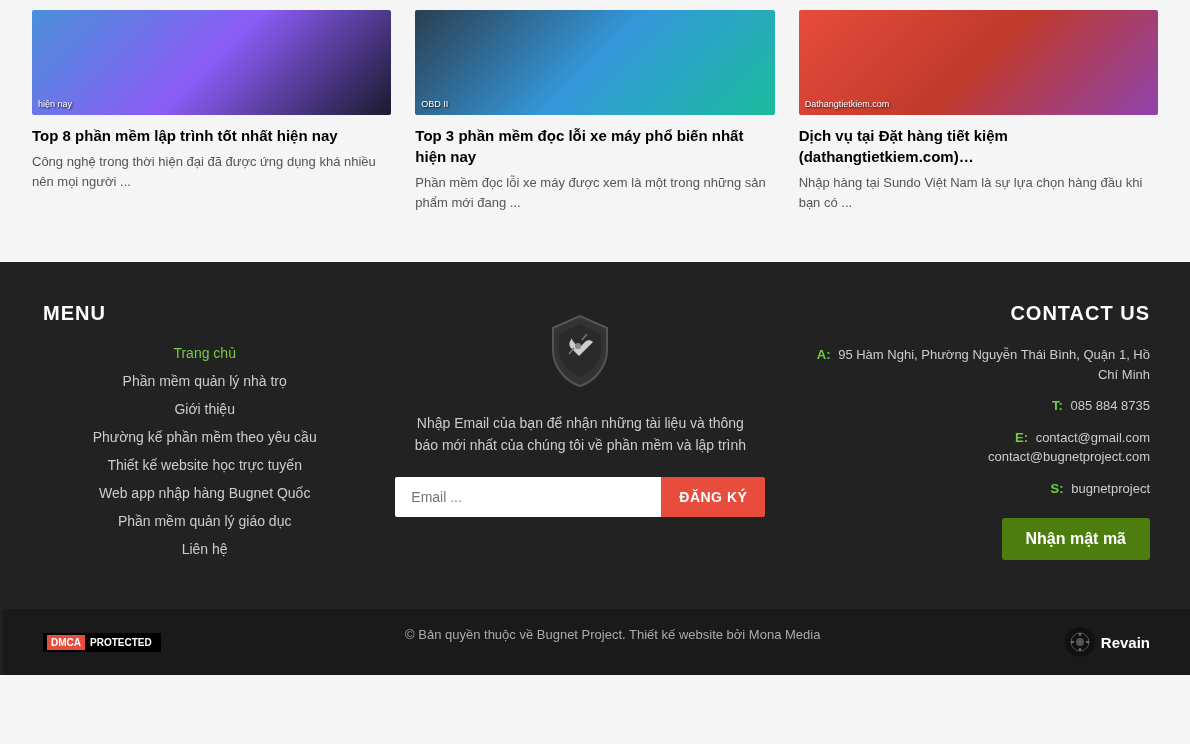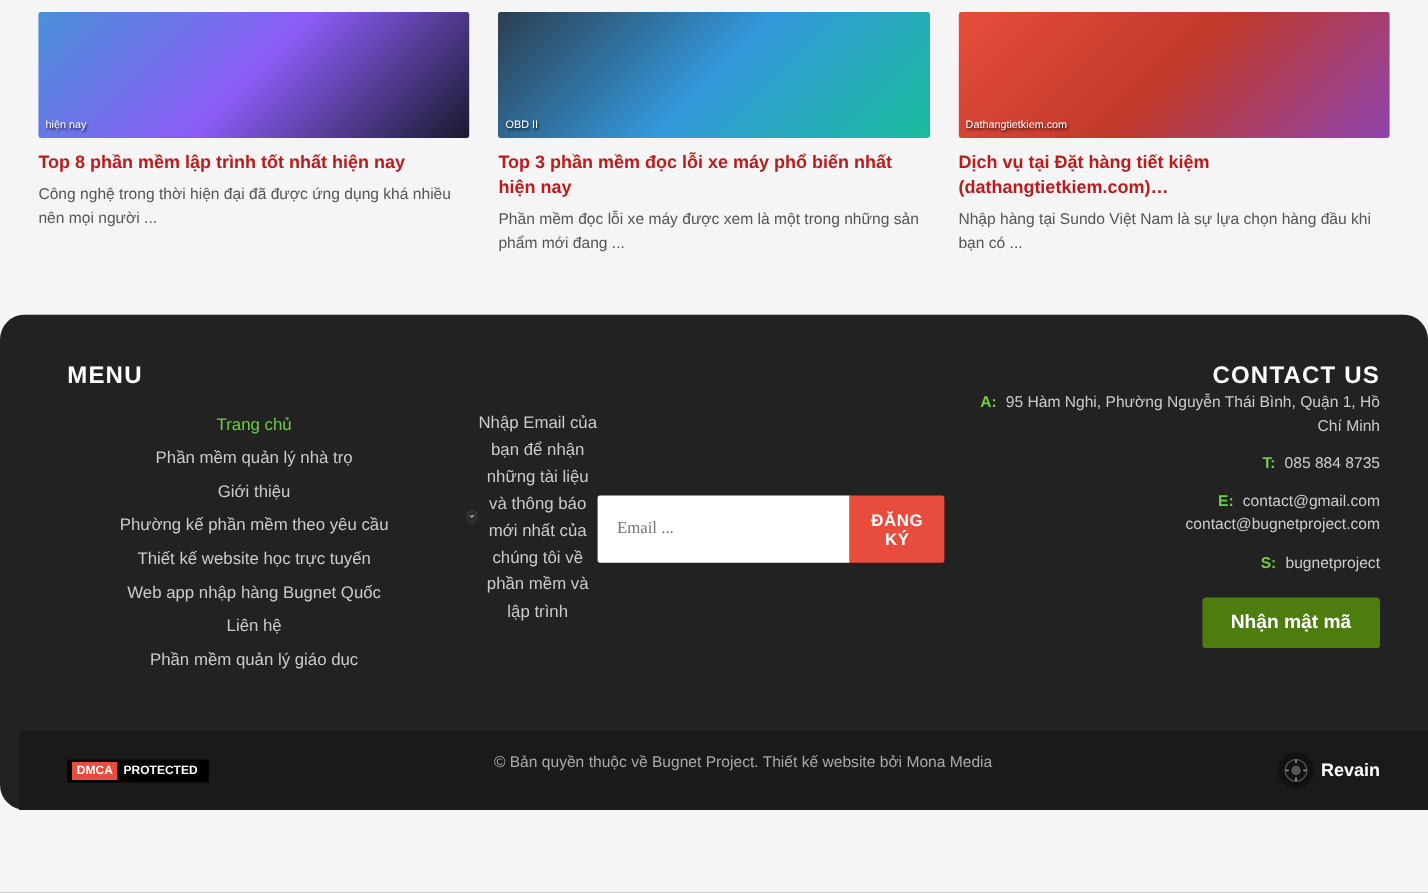--- a/index.html
+++ b/index.html
@@ -26,7 +26,7 @@
     .article-title {
       font-size: 15px;
       font-weight: bold;
-      color: #b91c1c;
+      color: #000000;
       margin: 10px 0 6px 0;
       line-height: 1.4;
     }

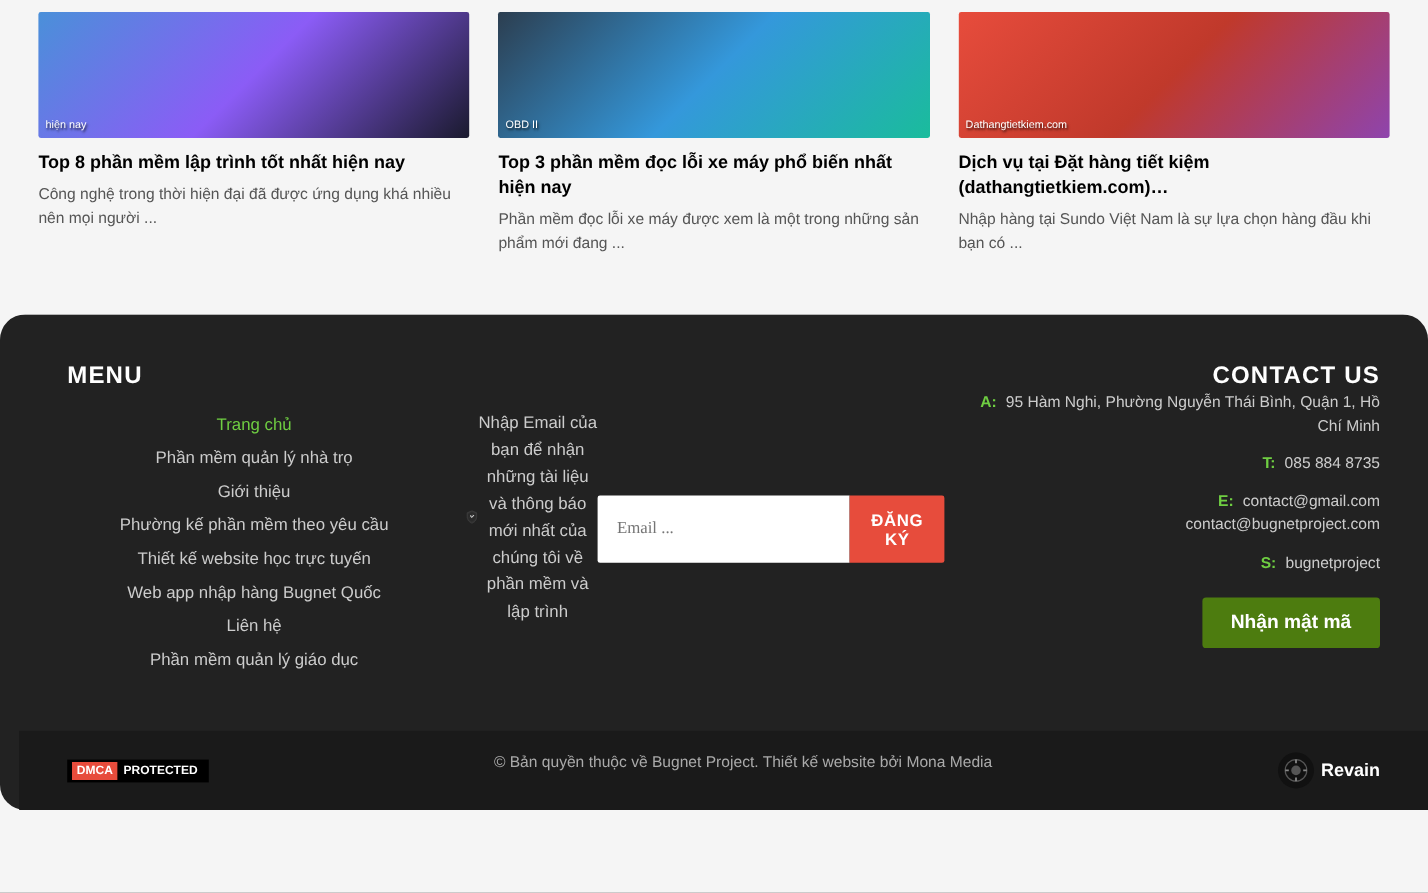--- a/index.html
+++ b/index.html
@@ -41,8 +41,7 @@
     .footer {
       background: #222;
       color: #ccc;
-      padding: 40px 0 0 16px;
-      border-radius: 21px;
+      padding: 40px 0 0 3px;
     }
 
     .footer-inner {

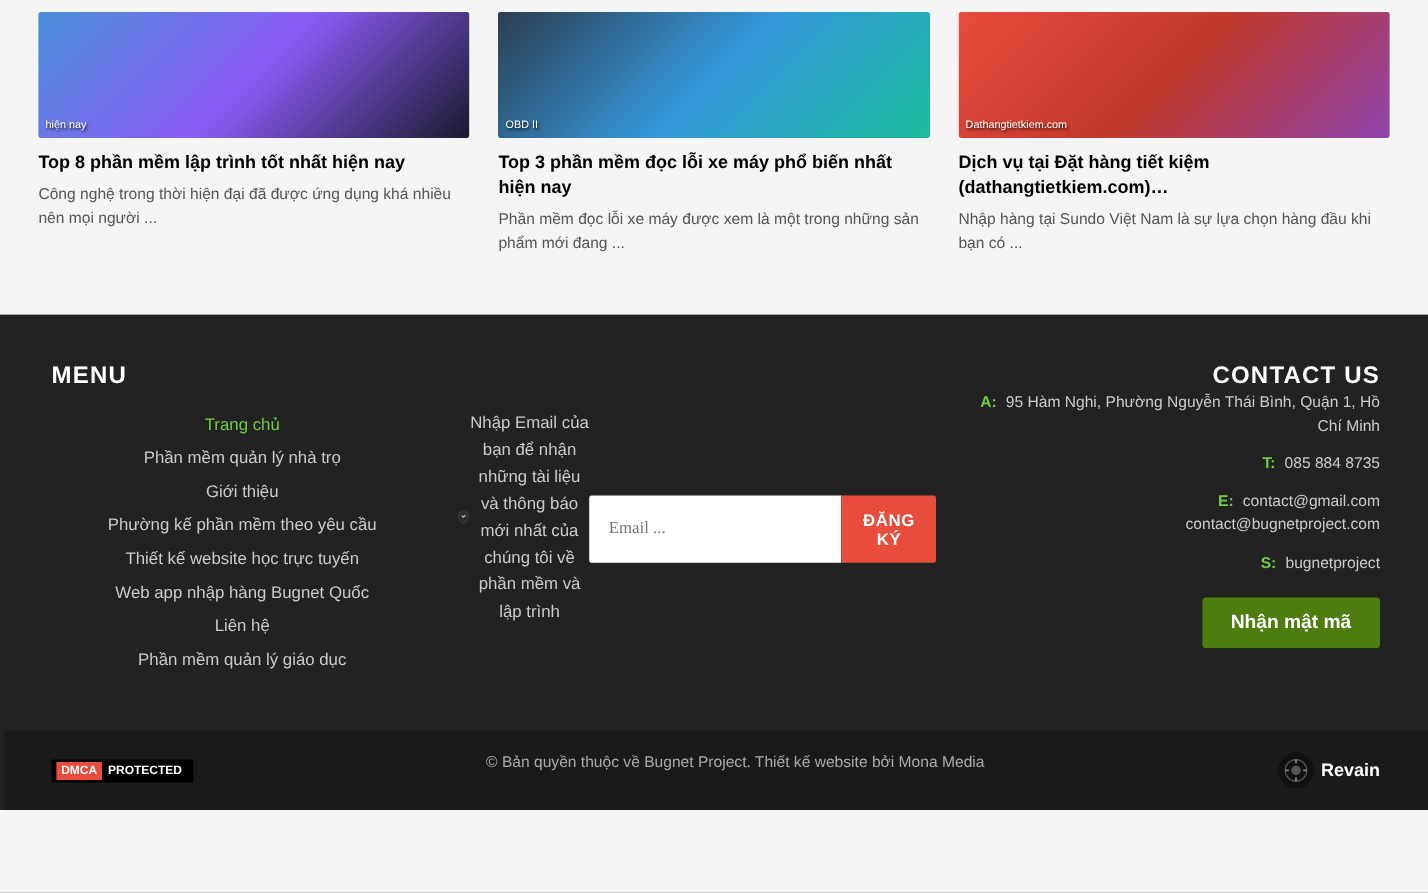--- a/index.html
+++ b/index.html
@@ -144,6 +144,7 @@
       color: #fff;
       font-size: 20px;
       font-weight: bold;
+      margin-bottom: 20px;
       letter-spacing: 1px;
       text-align: right;
     }

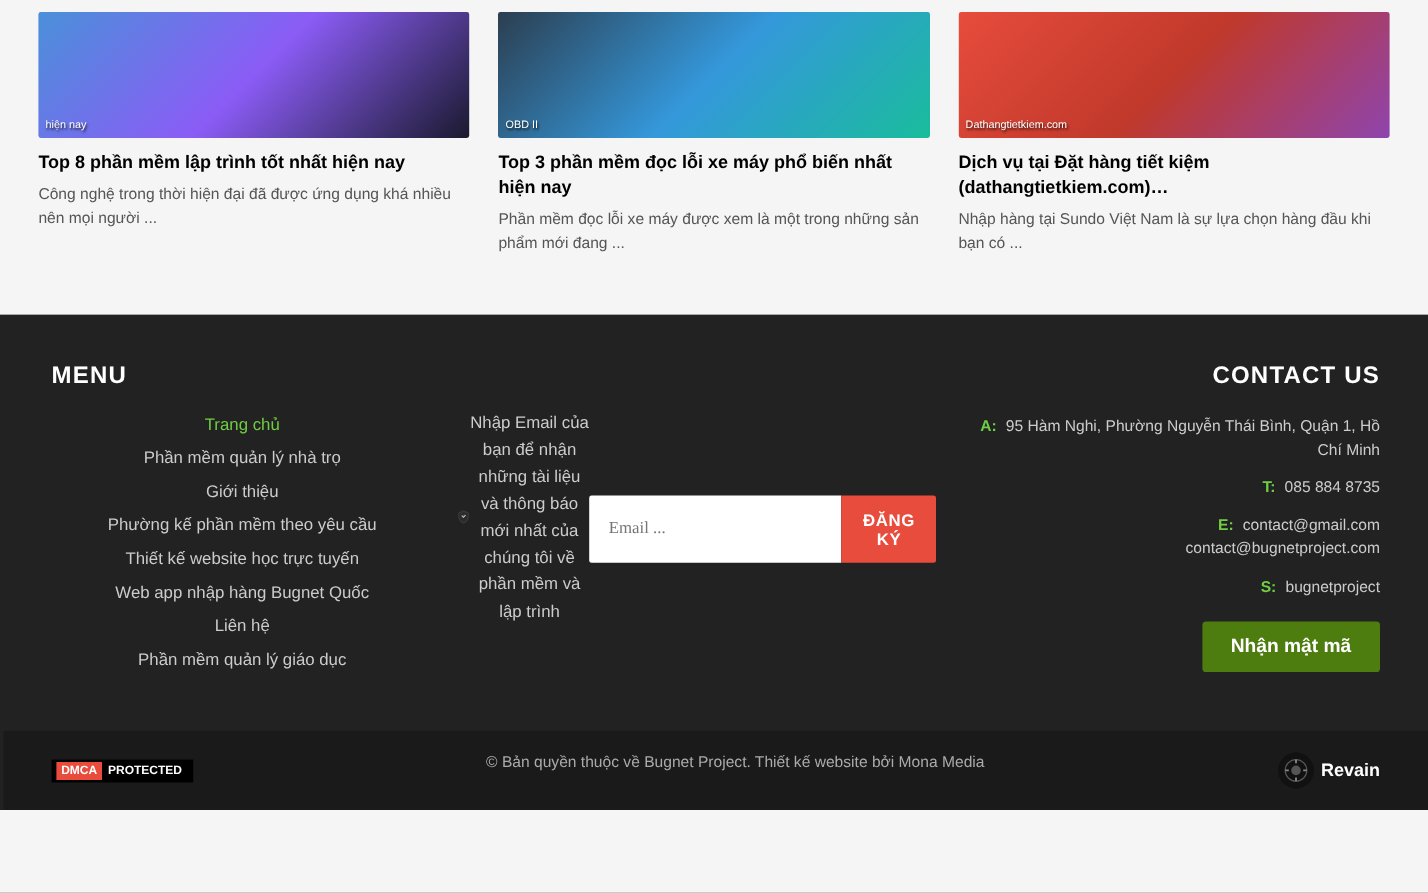--- a/index.html
+++ b/index.html
@@ -85,7 +85,7 @@
     .footer-center {
       flex: 1.2;
       display: flex;
-      flex-direction: row;
+      flex-direction: column;
       align-items: center;
       padding-top: 10px;
     }

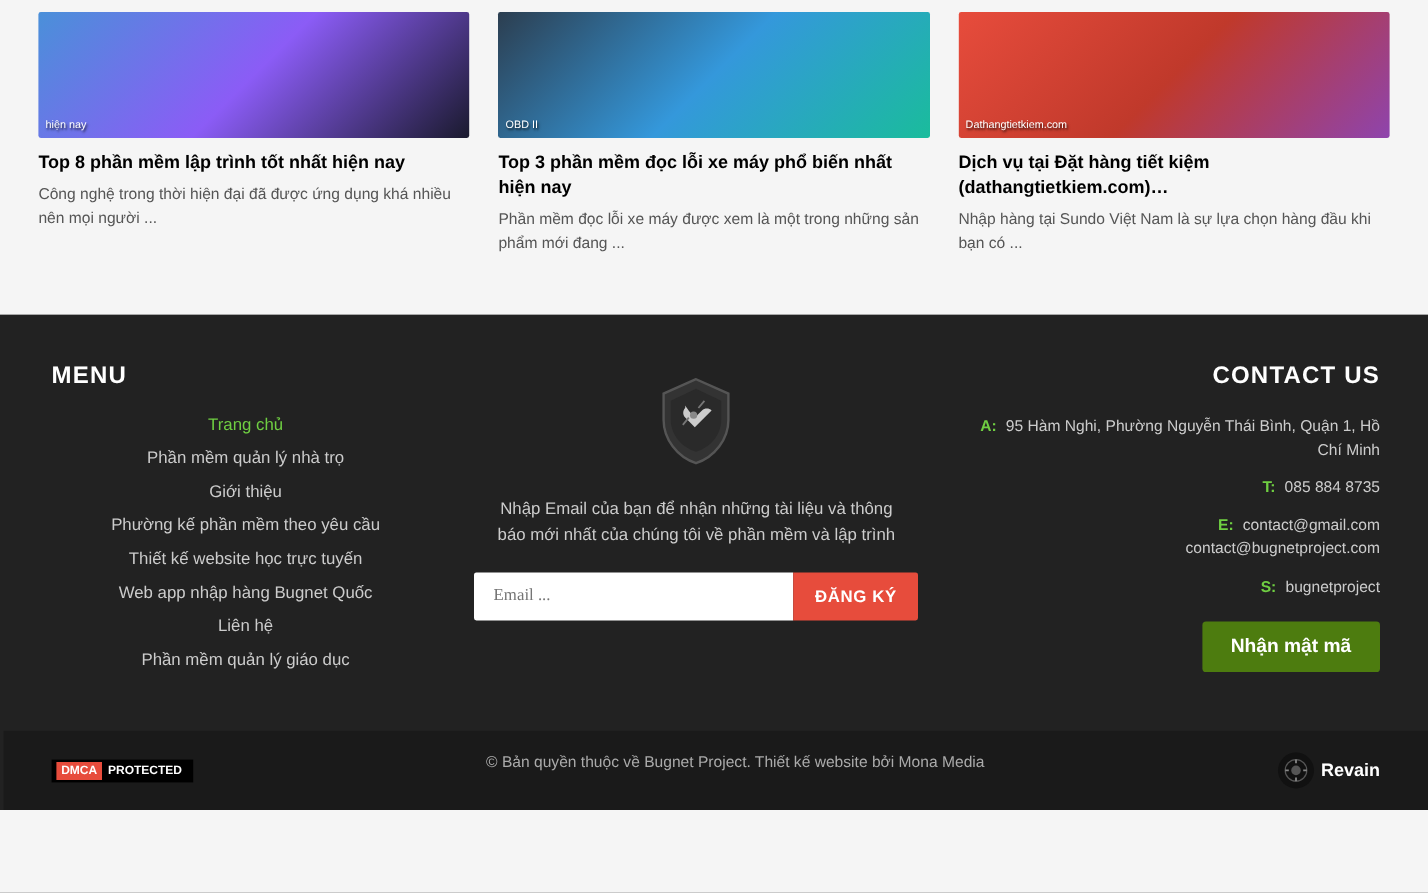--- a/index.html
+++ b/index.html
@@ -120,7 +120,6 @@
       color: #737373;
       outline: none;
       border-radius: 2px 0 0 2px;
-      font-family: Liberation Serif, serif;
     }
 
     .email-submit {

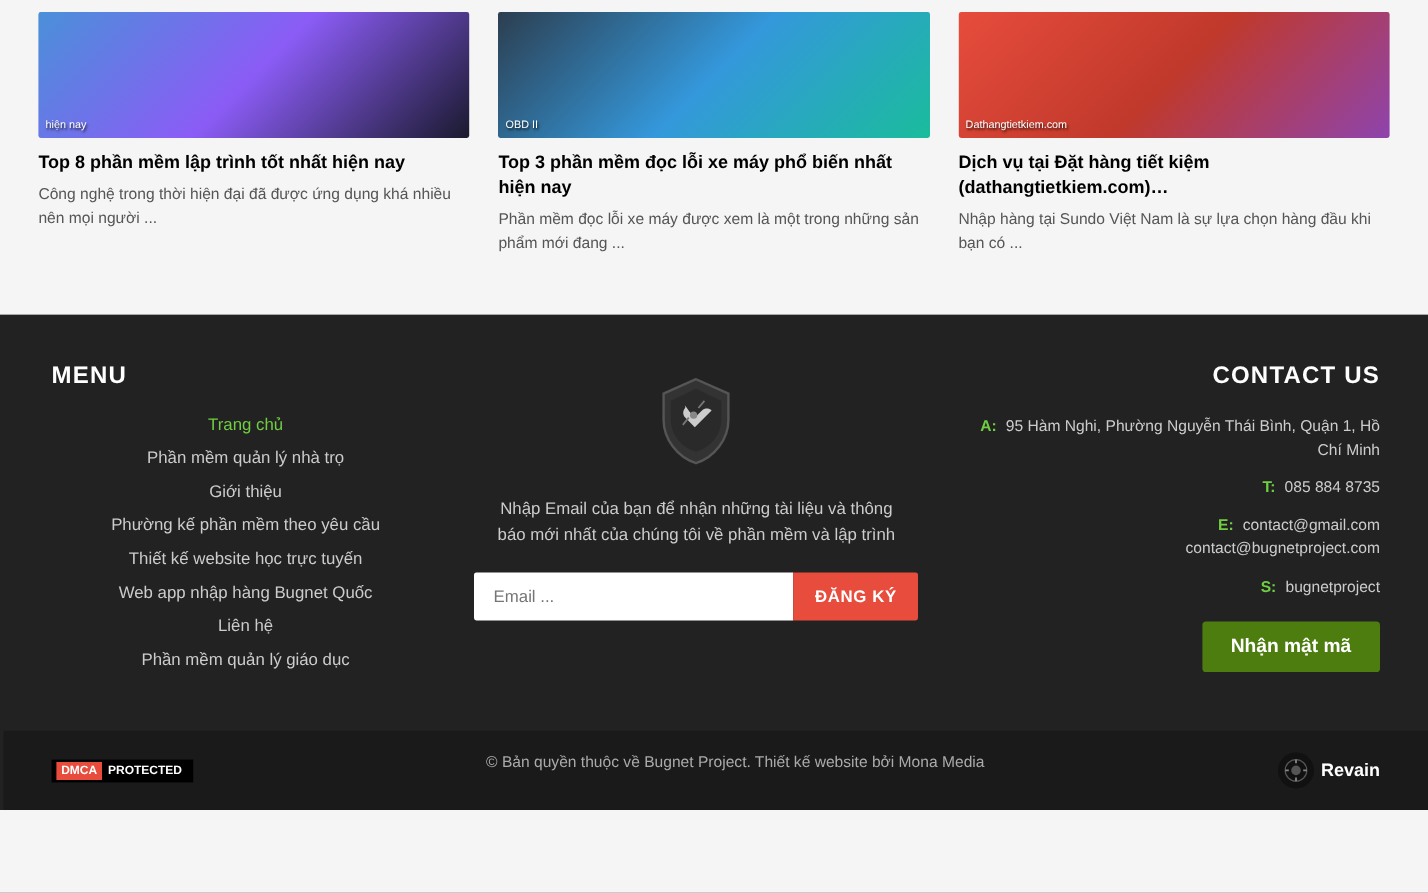--- a/index.html
+++ b/index.html
@@ -323,10 +323,10 @@
           <a href="#">Web app nhập hàng Bugnet Quốc</a>
         </li>
         <li>
+          <a href="#">Phần mềm quản lý giáo dục</a>
+        </li>
+        <li>
           <a href="#">Liên hệ</a>
-        </li>
-        <li>
-          <a href="#">Phần mềm quản lý giáo dục</a>
         </li>
       </ul>
     </div>

